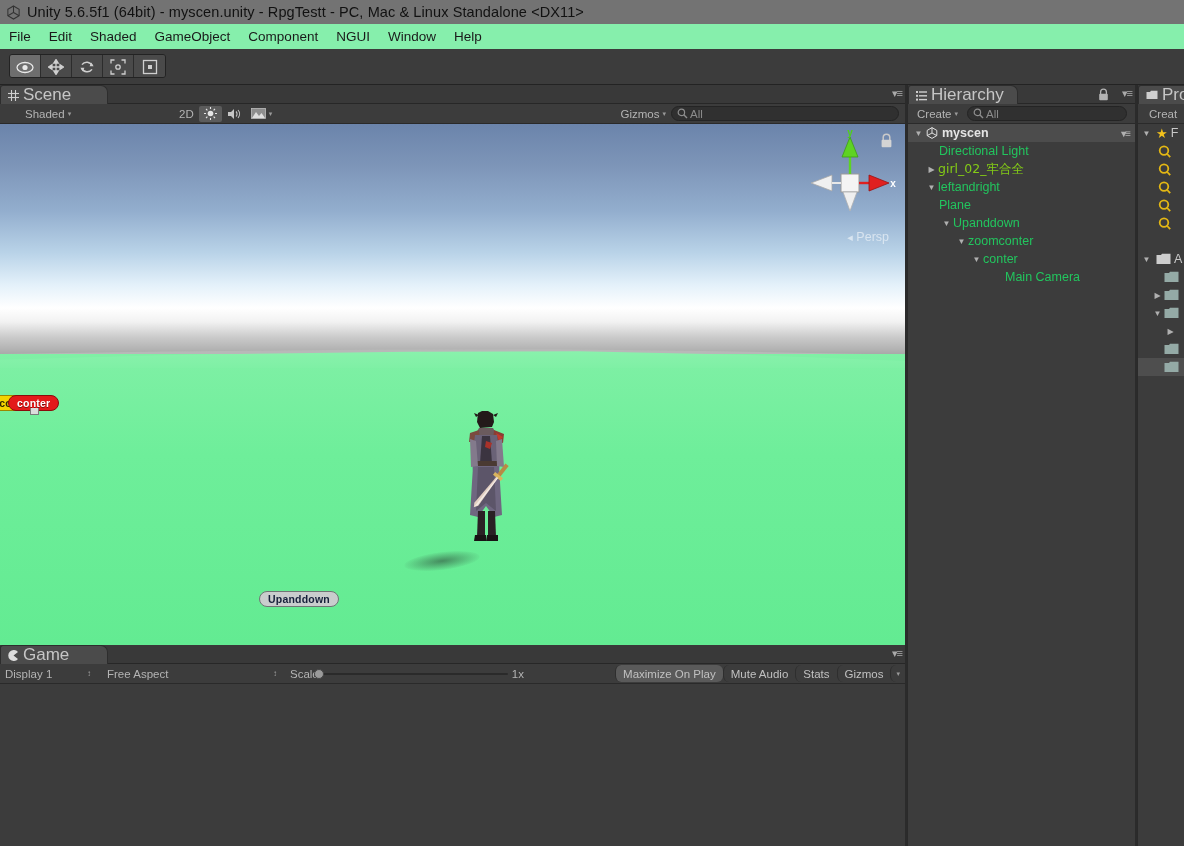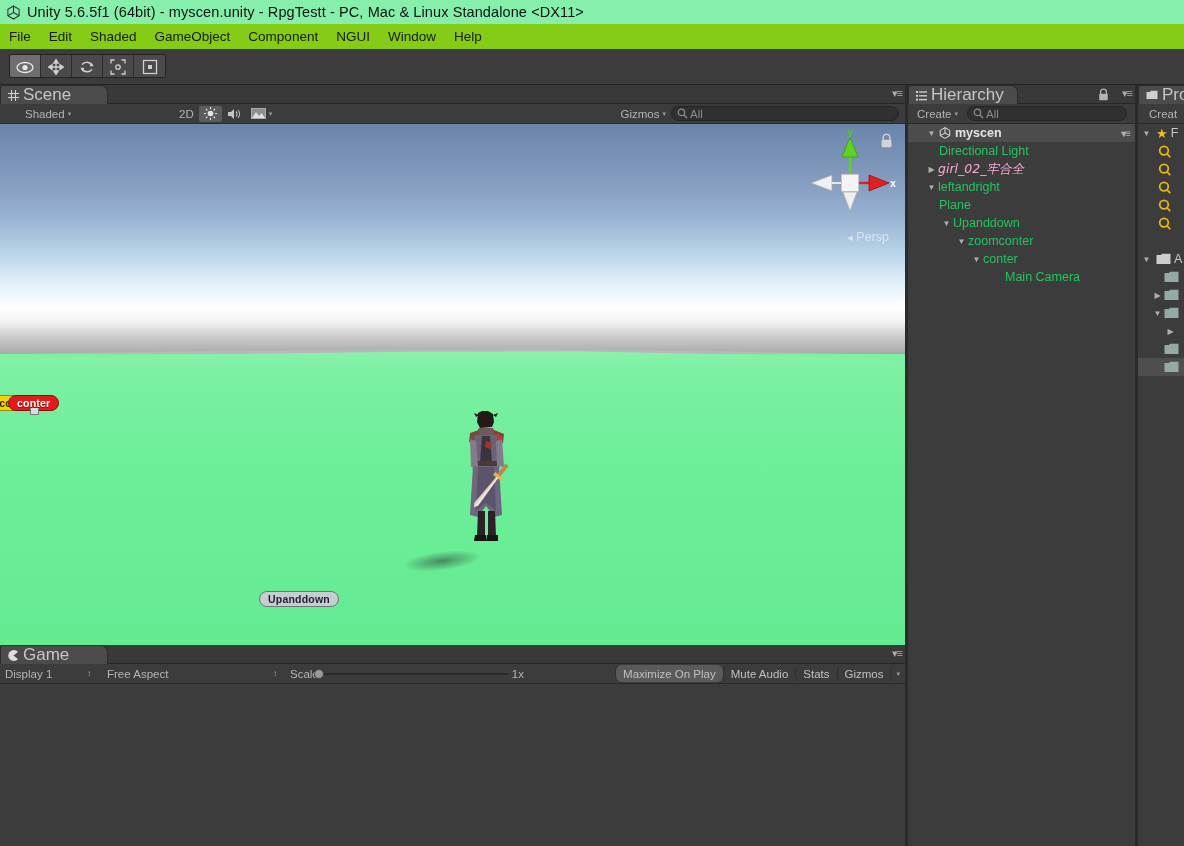--- a/index.html
+++ b/index.html
@@ -14,7 +14,7 @@
   
   .titlebar {
     position: absolute; left: 0; top: 0; width: 1184px; height: 24px;
-    background: #86efac; color: #111;
+    background: #737373; color: #111;
     display: flex; align-items: center; gap: 6px; padding-left: 6px;
     font-size: 14px;
   }

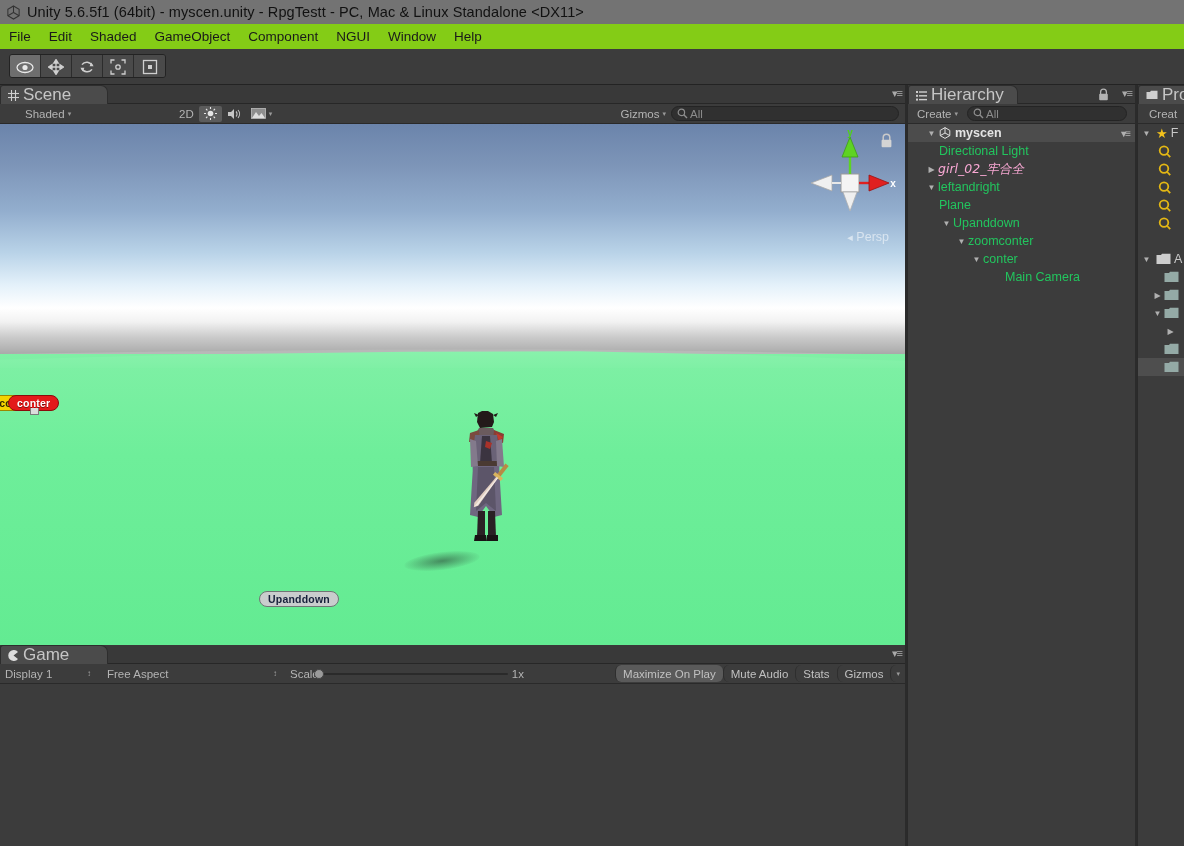--- a/index.html
+++ b/index.html
@@ -24,7 +24,7 @@
   
   .menubar {
     position: absolute; left: 0; top: 24px; width: 1184px; height: 25px;
-    background: #84cc16; color: #1a1a1a;
+    background: #86efac; color: #1a1a1a;
     display: flex; align-items: center; font-size: 13.5px;
   }
   .menu-item { padding: 2px 9px; cursor: default; white-space: nowrap; }

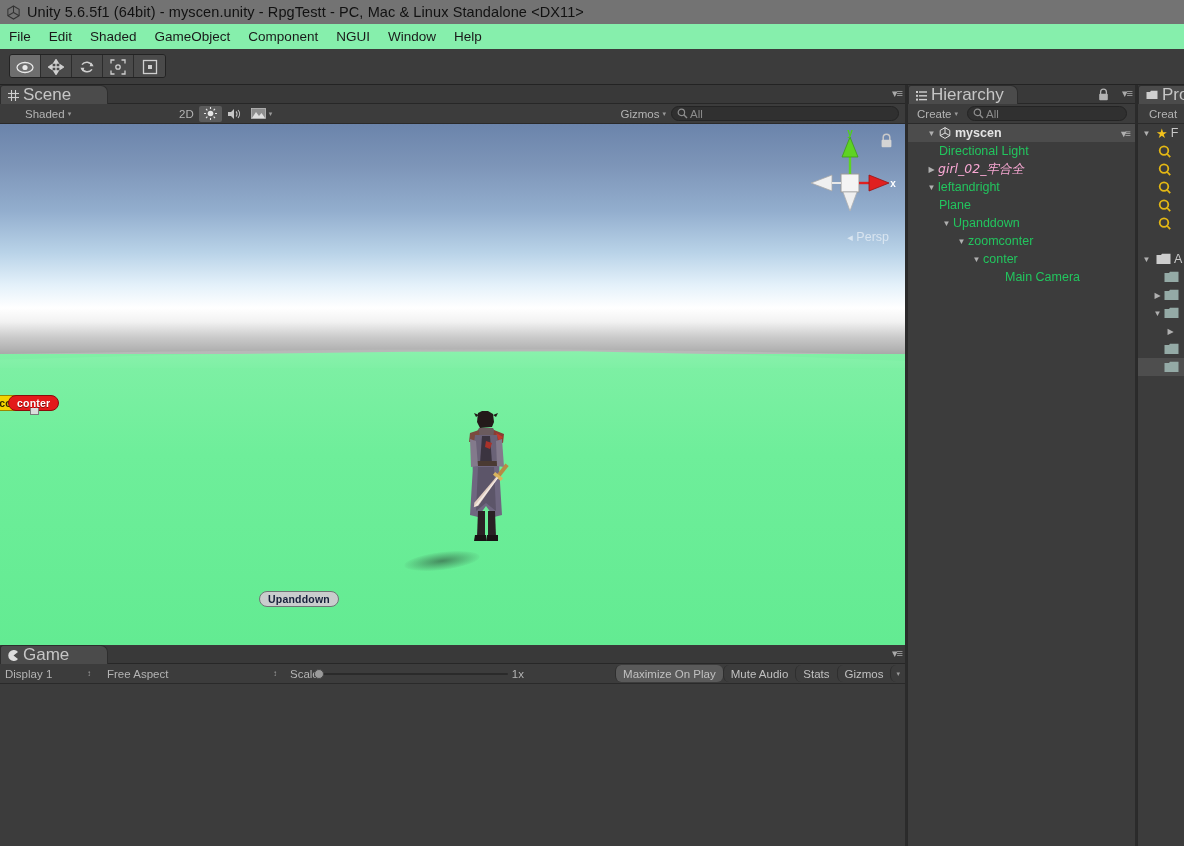--- a/index.html
+++ b/index.html
@@ -218,7 +218,7 @@
     background: #3c3c3c; font-size: 12.5px; }
   .h-row {
     height: 18px; display: flex; align-items: center; color: #c8c8c8;
-    white-space: nowrap; cursor: default; padding-left: 13px;
+    white-space: nowrap; cursor: default;
   }
   .h-row.scene-root { background: #4c4c4c; font-weight: bold; color: #e4e4e4; }
   .h-row .tri {

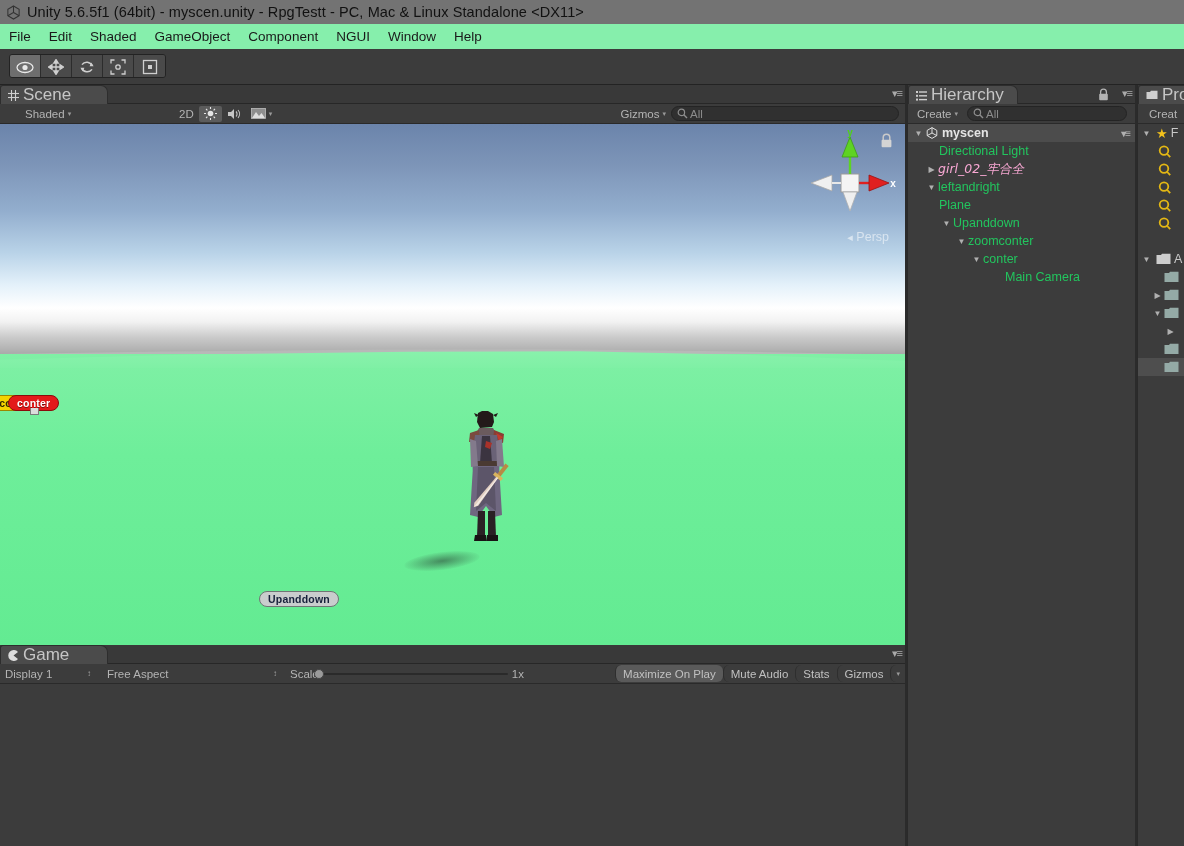--- a/index.html
+++ b/index.html
@@ -228,7 +228,7 @@
   .h-row .tri.open::before { content: "\25BC"; }
   .h-row .tri.closed::before { content: "\25B6"; }
   .h-name { color: #22c55e; }
-  .h-name.selected { color: #f9a8d4; font-style: italic; }
+  .h-name.selected { color: #84cc16; }
   .h-name.cjk { font-family: "DejaVu Sans", sans-serif; }
   .lock-icon { position: absolute; right: 26px; top: 3px; }
 

